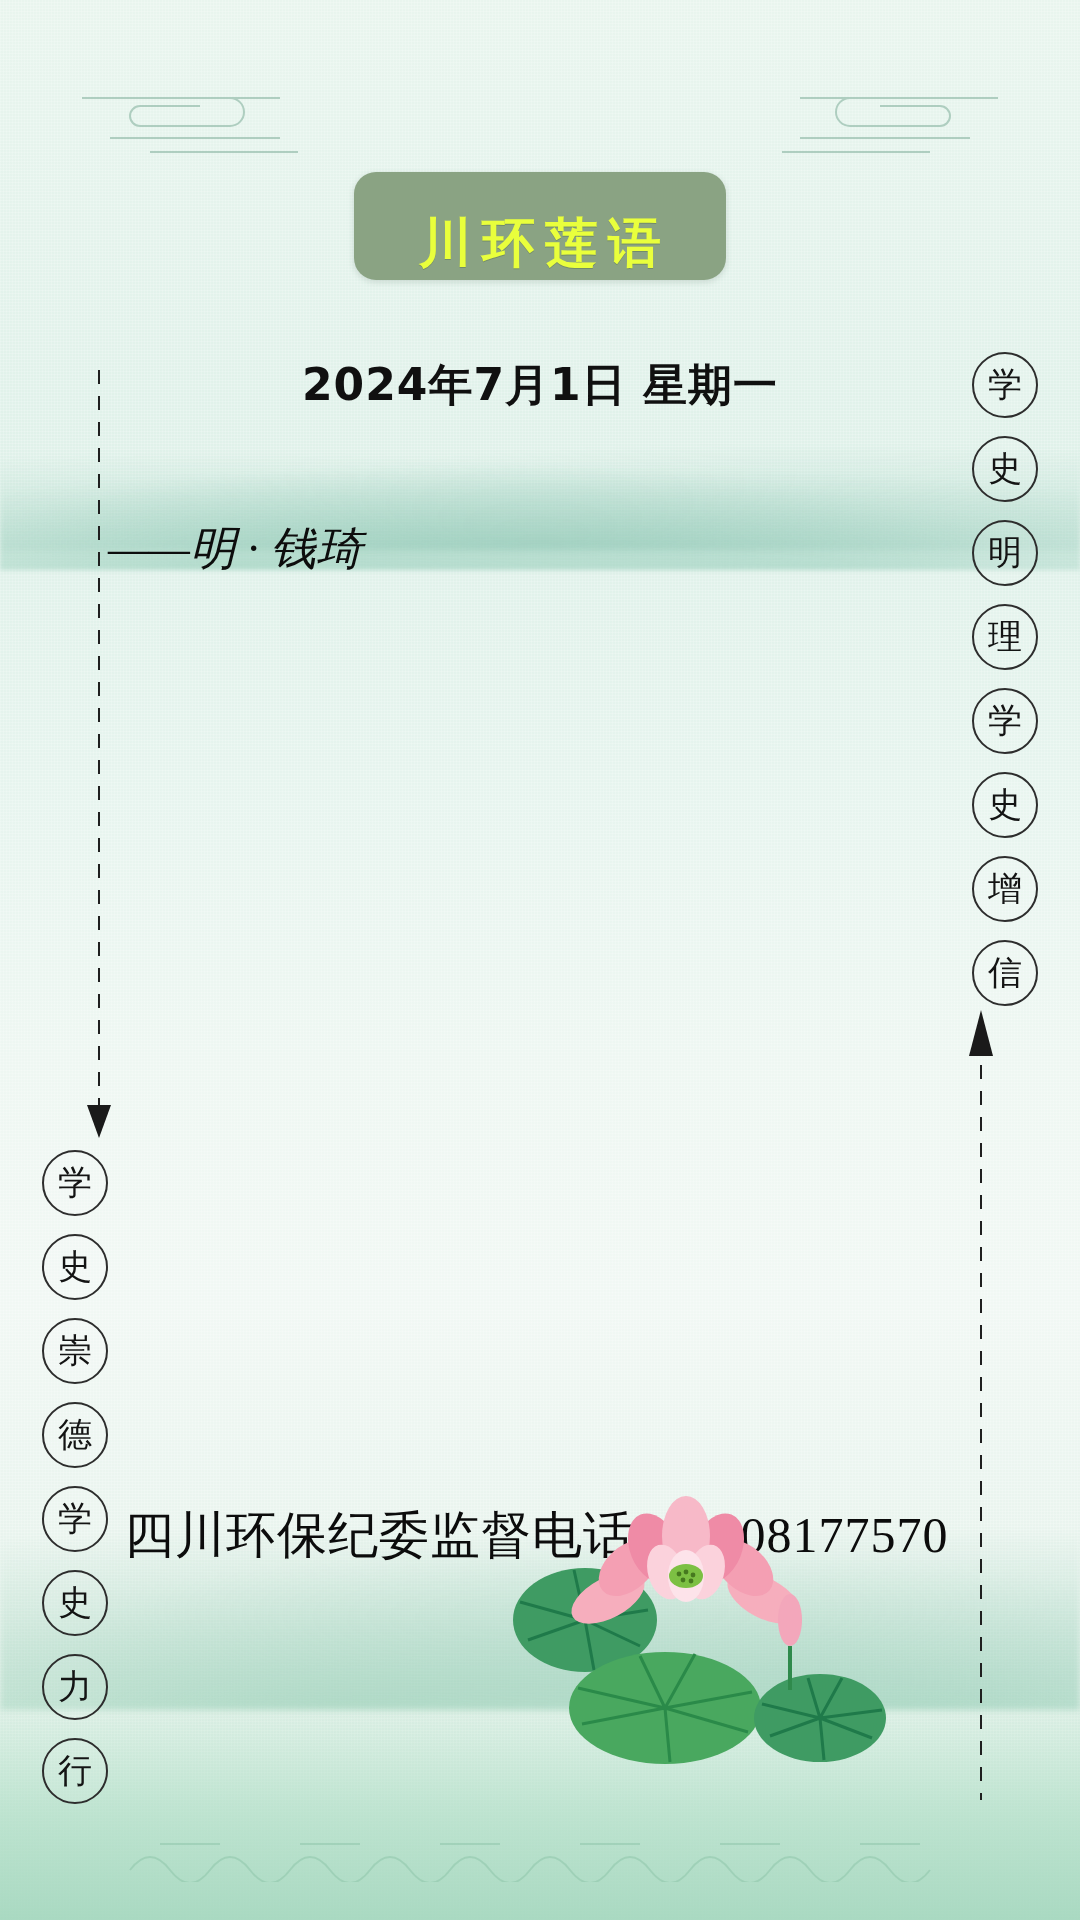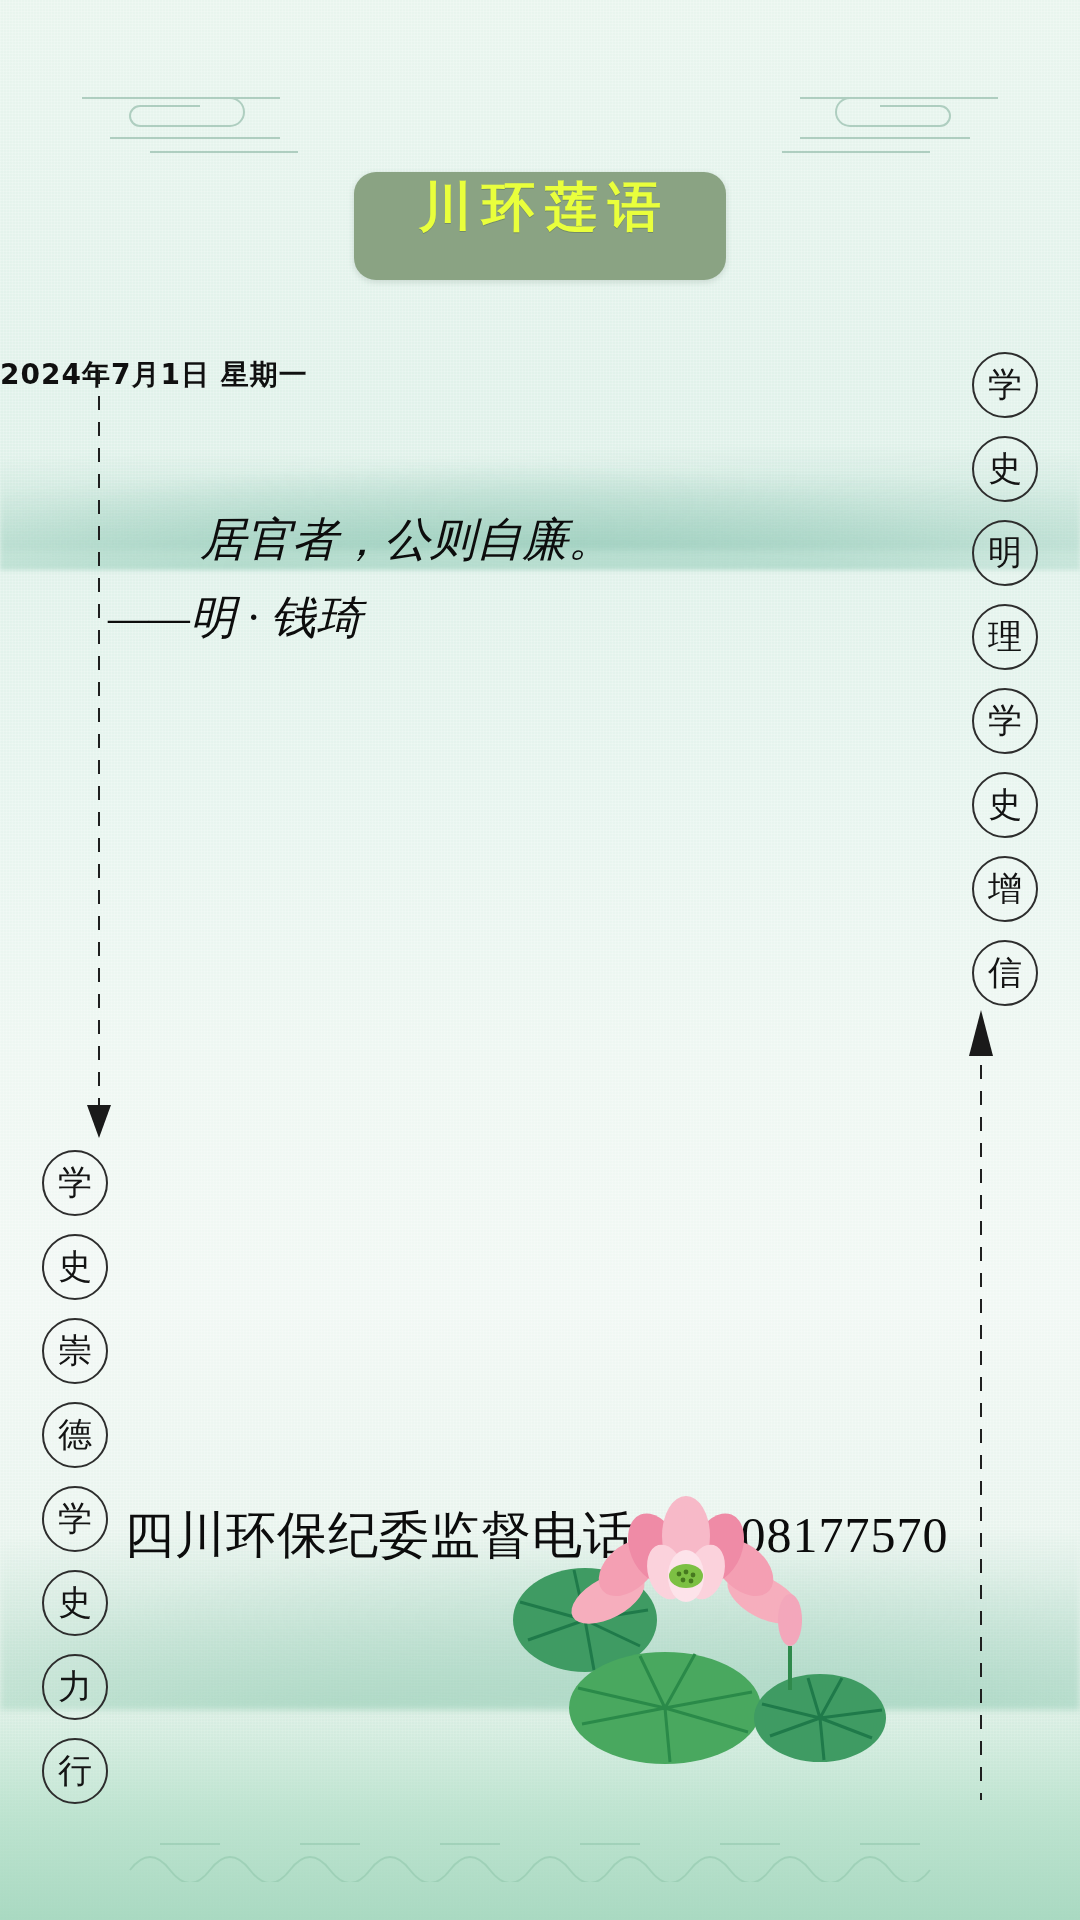--- a/index.html
+++ b/index.html
@@ -85,7 +85,7 @@
     background: #8aa383;
     border-radius: 22px;
     display: flex;
-    align-items: flex-start;
+    align-items: flex-end;
     justify-content: center;
     box-shadow: 0 2px 6px rgba(60,90,70,.18);
   }

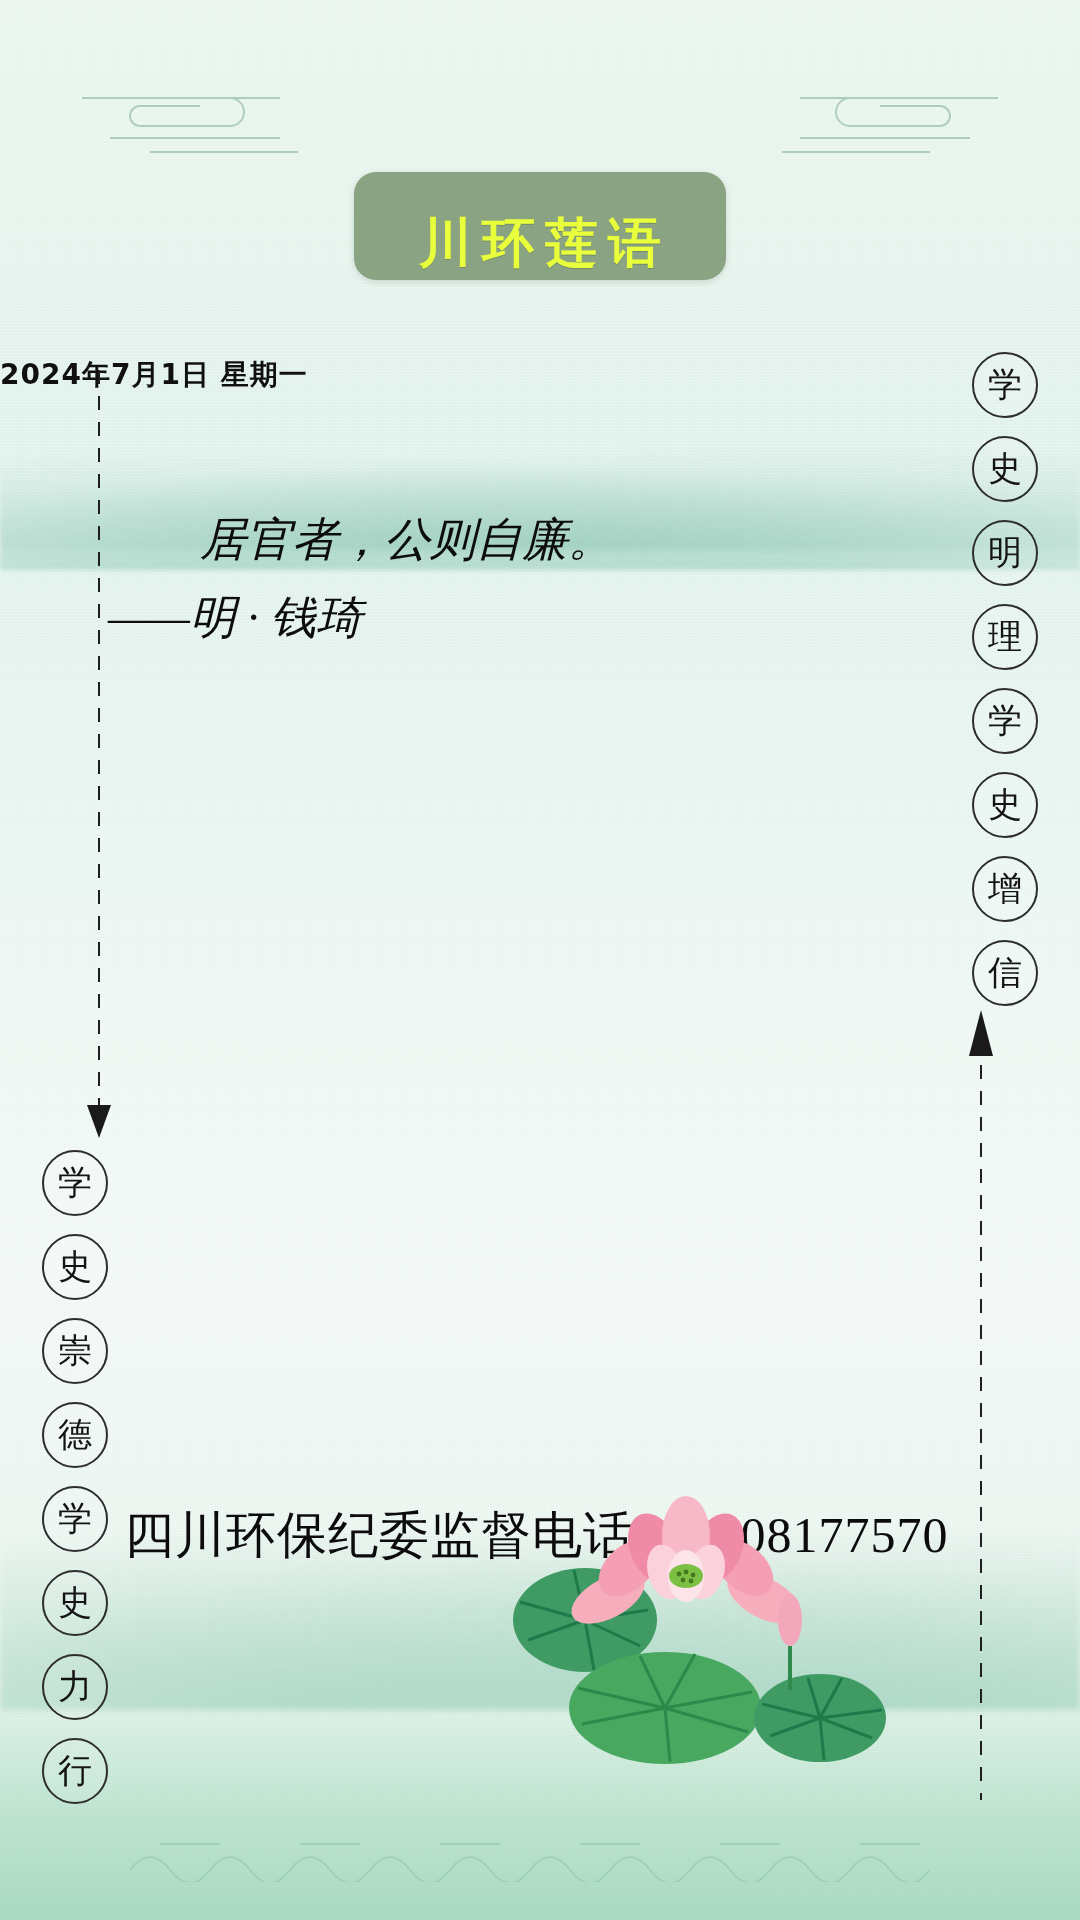--- a/index.html
+++ b/index.html
@@ -104,8 +104,8 @@
     position: absolute;
     top: 356px;
     left: 0; right: 0;
-    text-align: left;
-    font-size: 28px;
+    text-align: center;
+    font-size: 44px;
     font-weight: 700;
     color: #101010;
     font-family: "DejaVu Sans", "Liberation Sans", sans-serif;

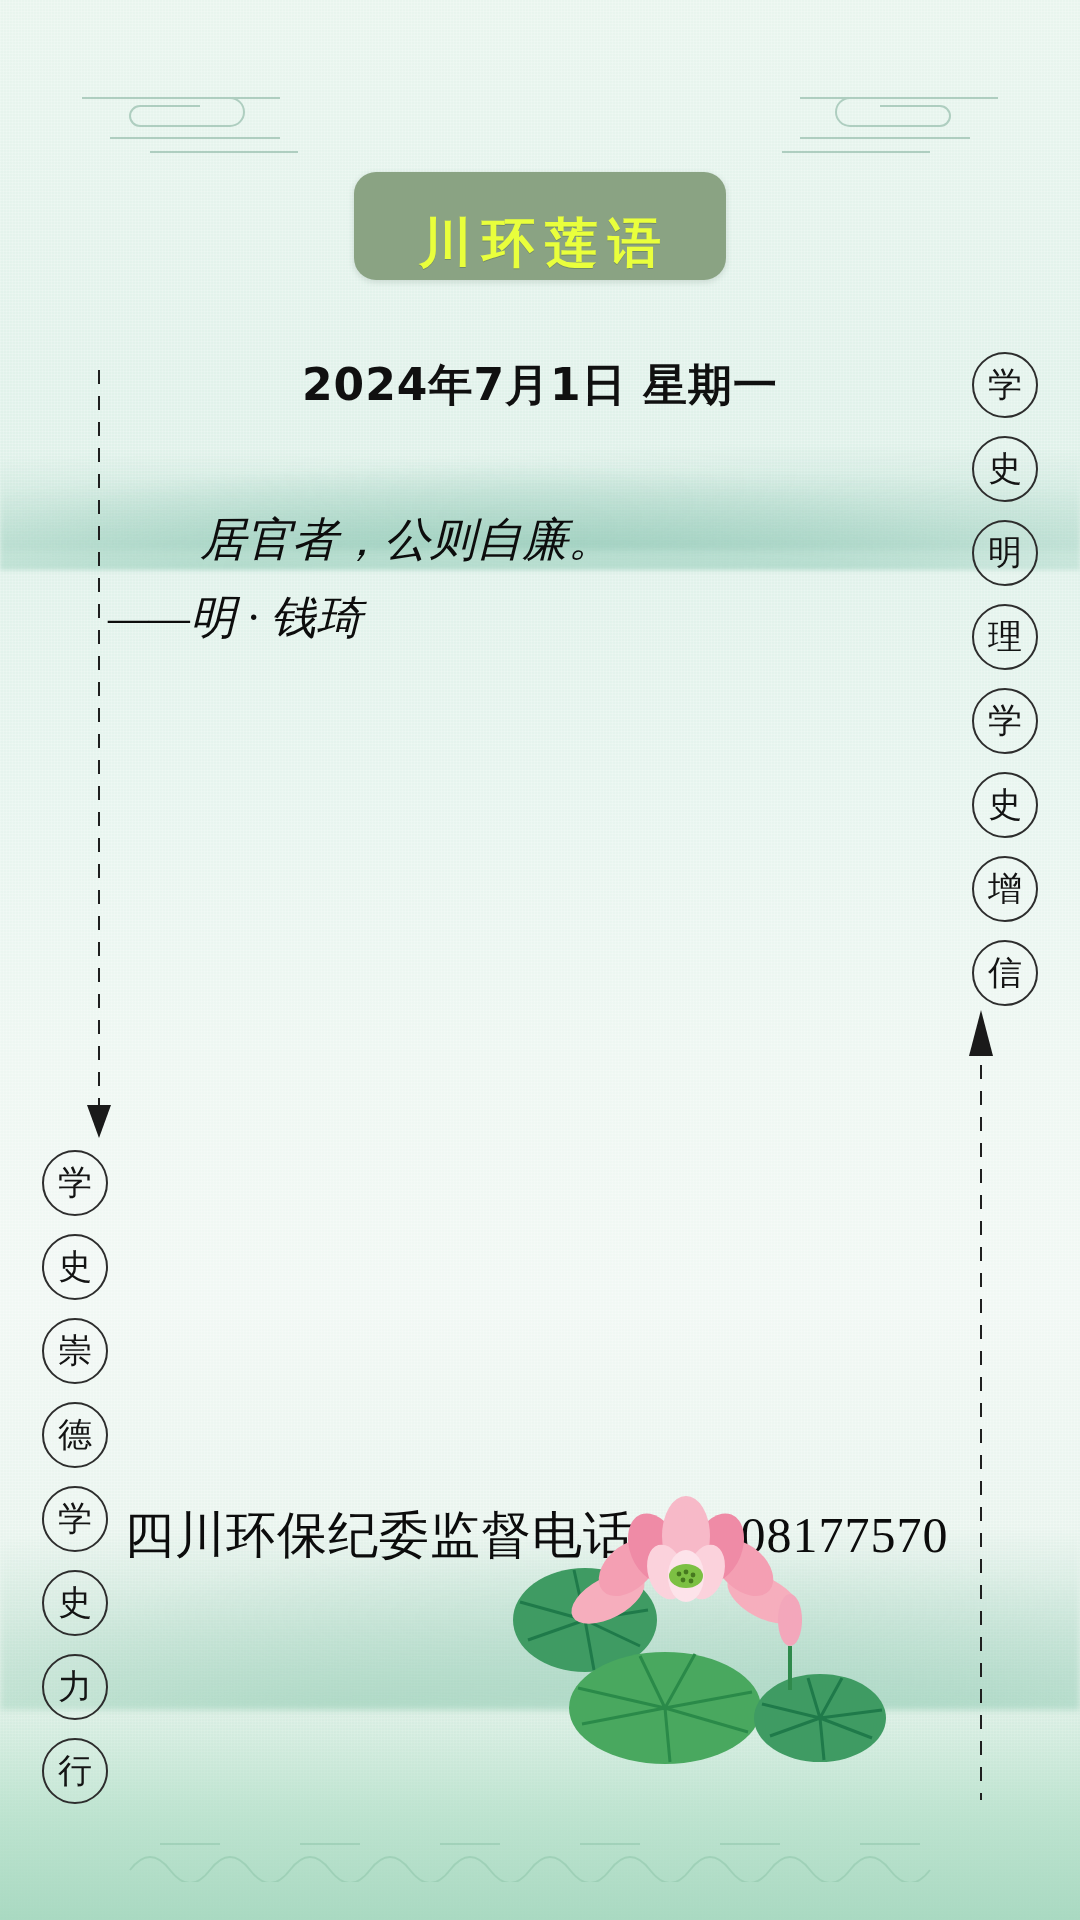--- a/index.html
+++ b/index.html
@@ -243,7 +243,6 @@
   <div class="date-line">2024年7月1日  星期一</div>
 
   <div class="body-area">
-    <div class="quote">居官者，公则自廉。</div>
     <div class="attrib">——明 · 钱琦</div>
   </div>
 

